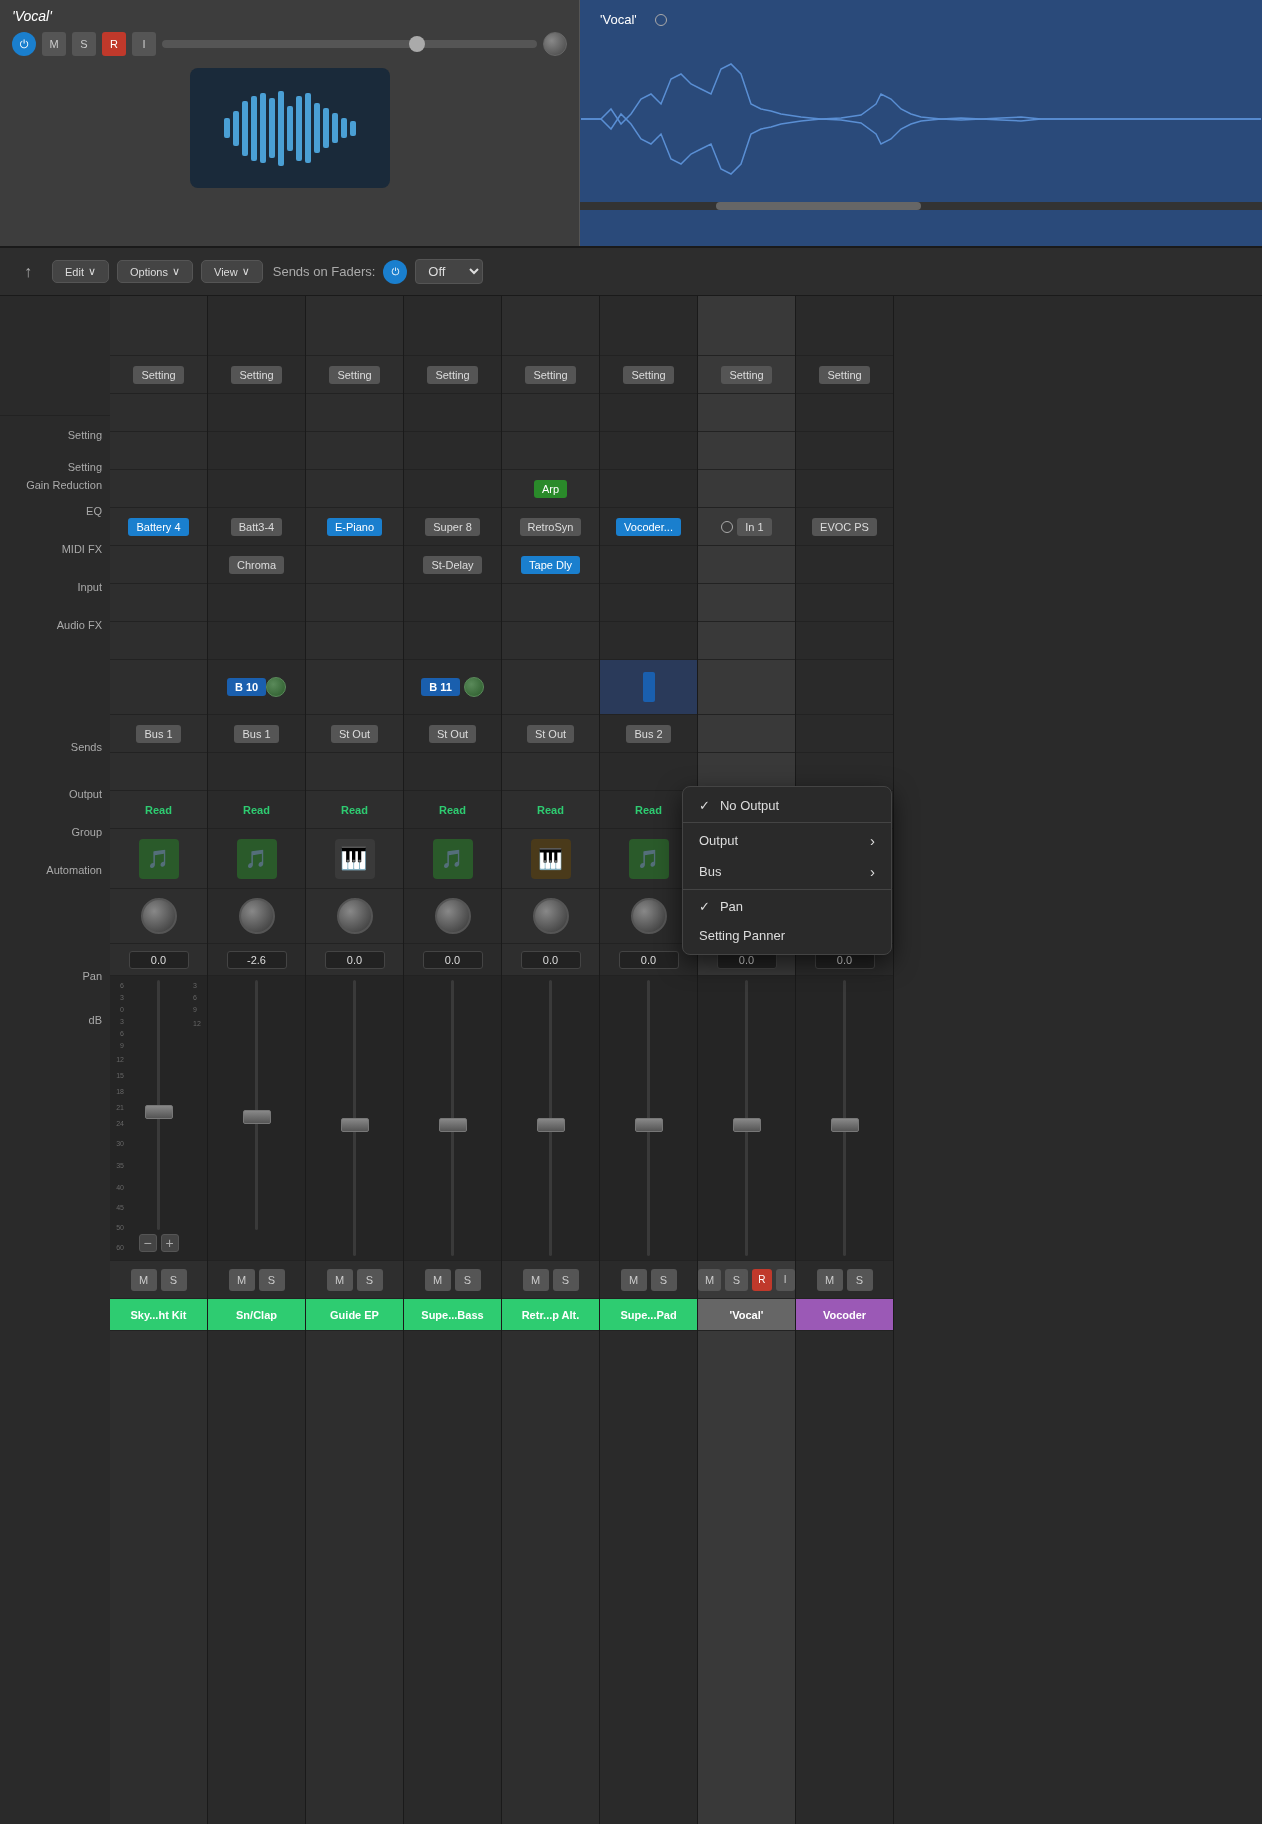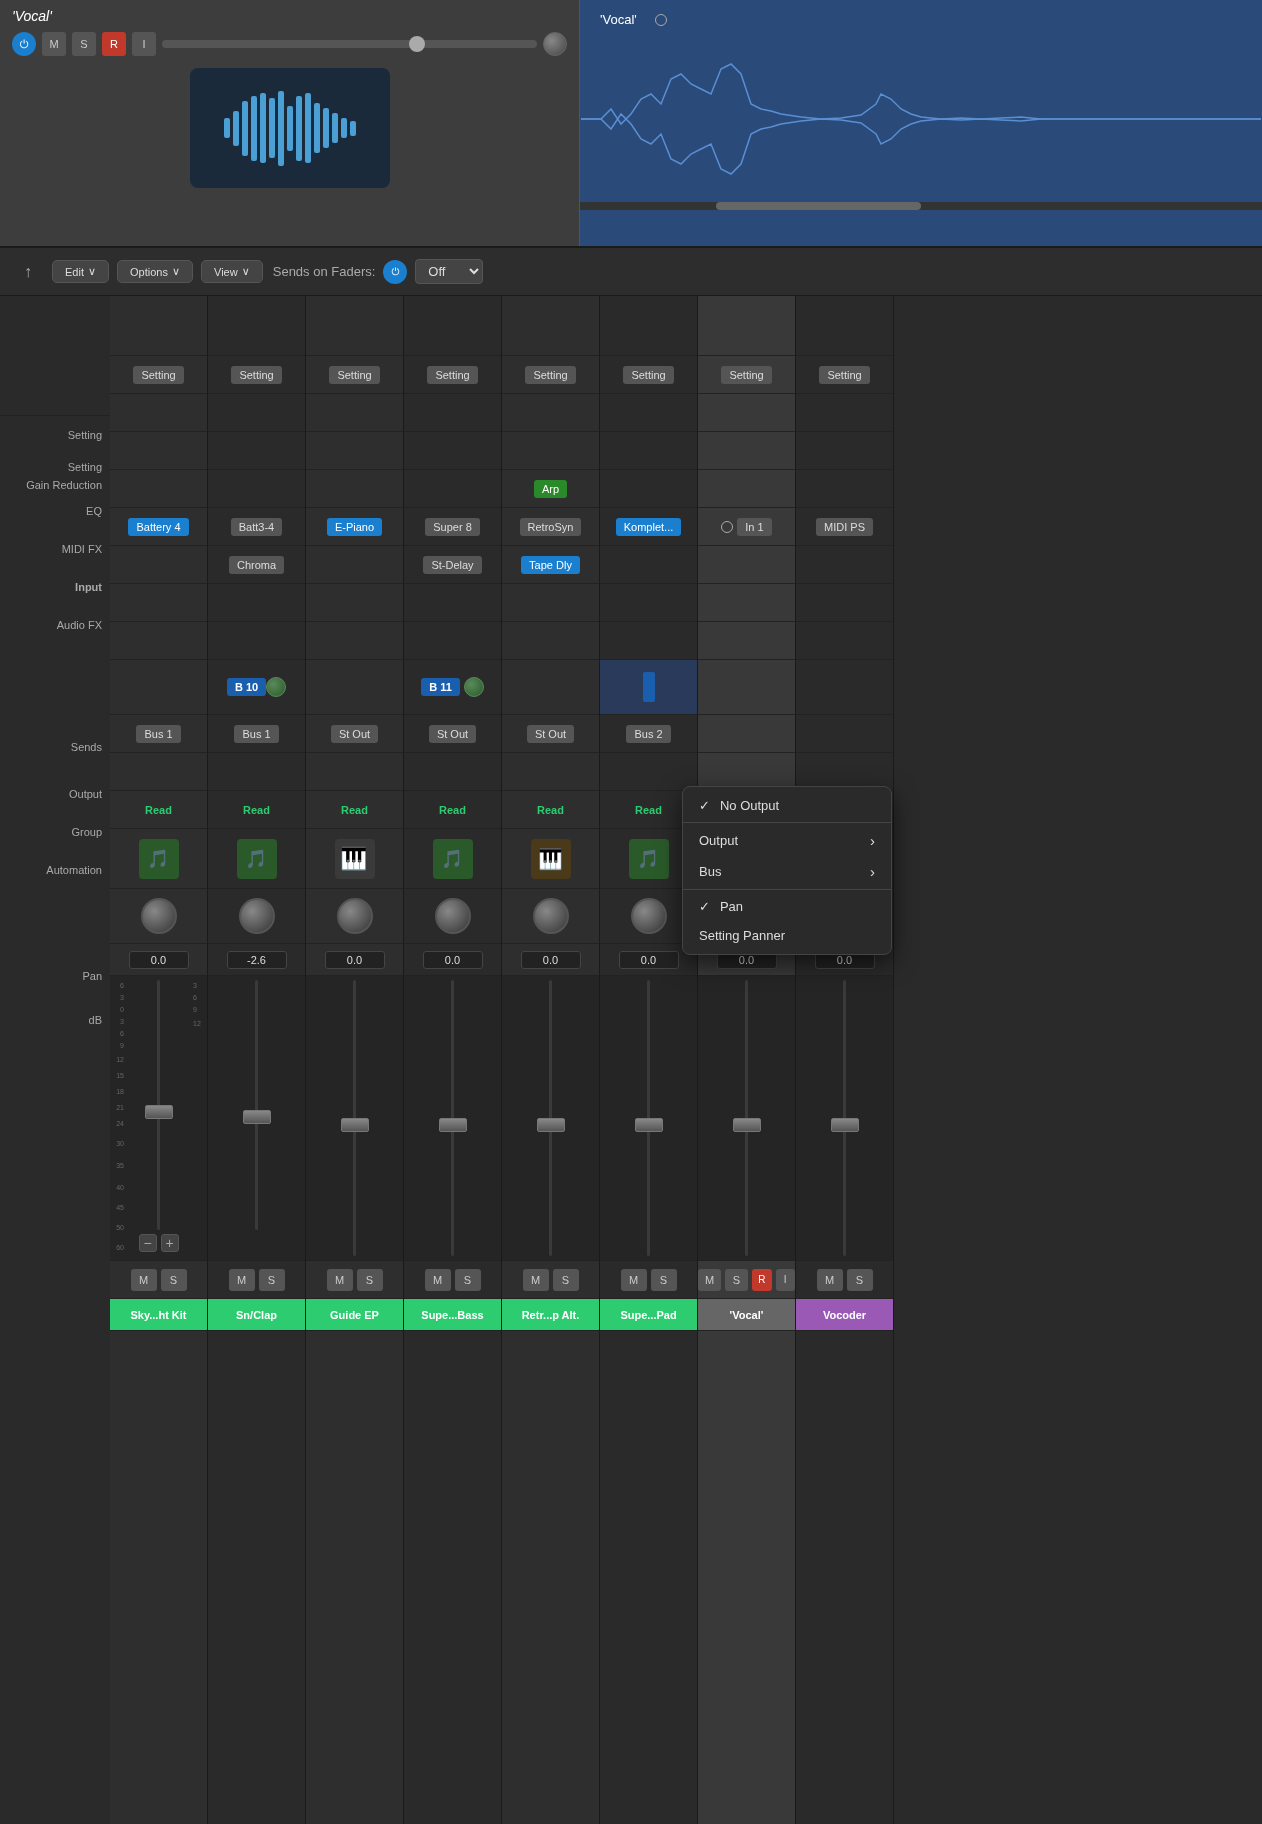--- a/index.html
+++ b/index.html
@@ -874,7 +874,7 @@
       <div class="ch-section ch-eq"></div>
       <div class="ch-section ch-midifx"></div>
       <div class="ch-section ch-input">
-        <button class="plugin-btn blue">Komplet...</button>
+        <button class="plugin-btn blue">Vocoder...</button>
       </div>
       <div class="ch-section ch-audiofx"></div>
       <div class="ch-section ch-spacer"></div>

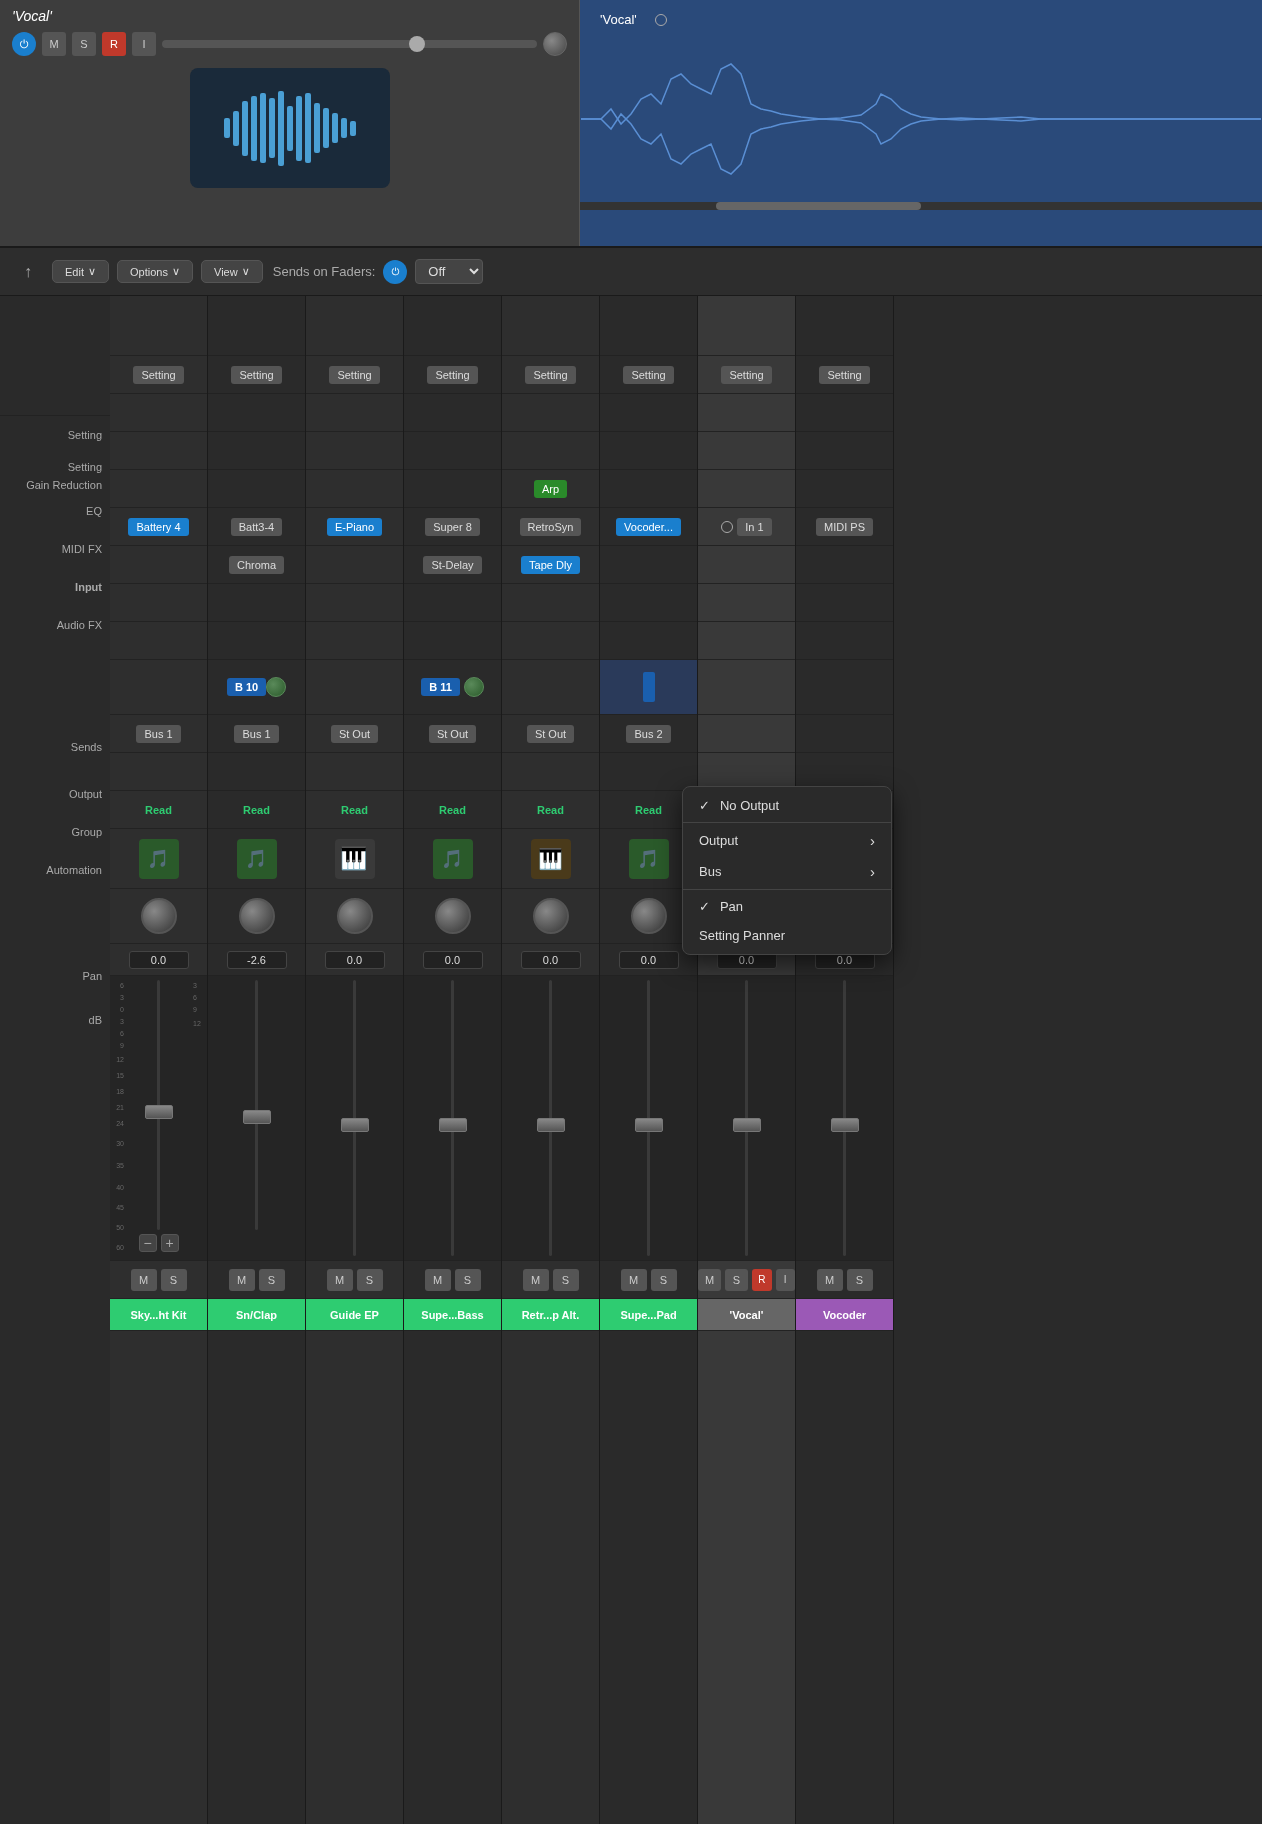--- a/index.html
+++ b/index.html
@@ -975,7 +975,7 @@
       <div class="ch-section ch-eq"></div>
       <div class="ch-section ch-midifx"></div>
       <div class="ch-section ch-input">
-        <button class="plugin-btn default">MIDI PS</button>
+        <button class="plugin-btn default">EVOC PS</button>
       </div>
       <div class="ch-section ch-audiofx"></div>
       <div class="ch-section ch-spacer"></div>

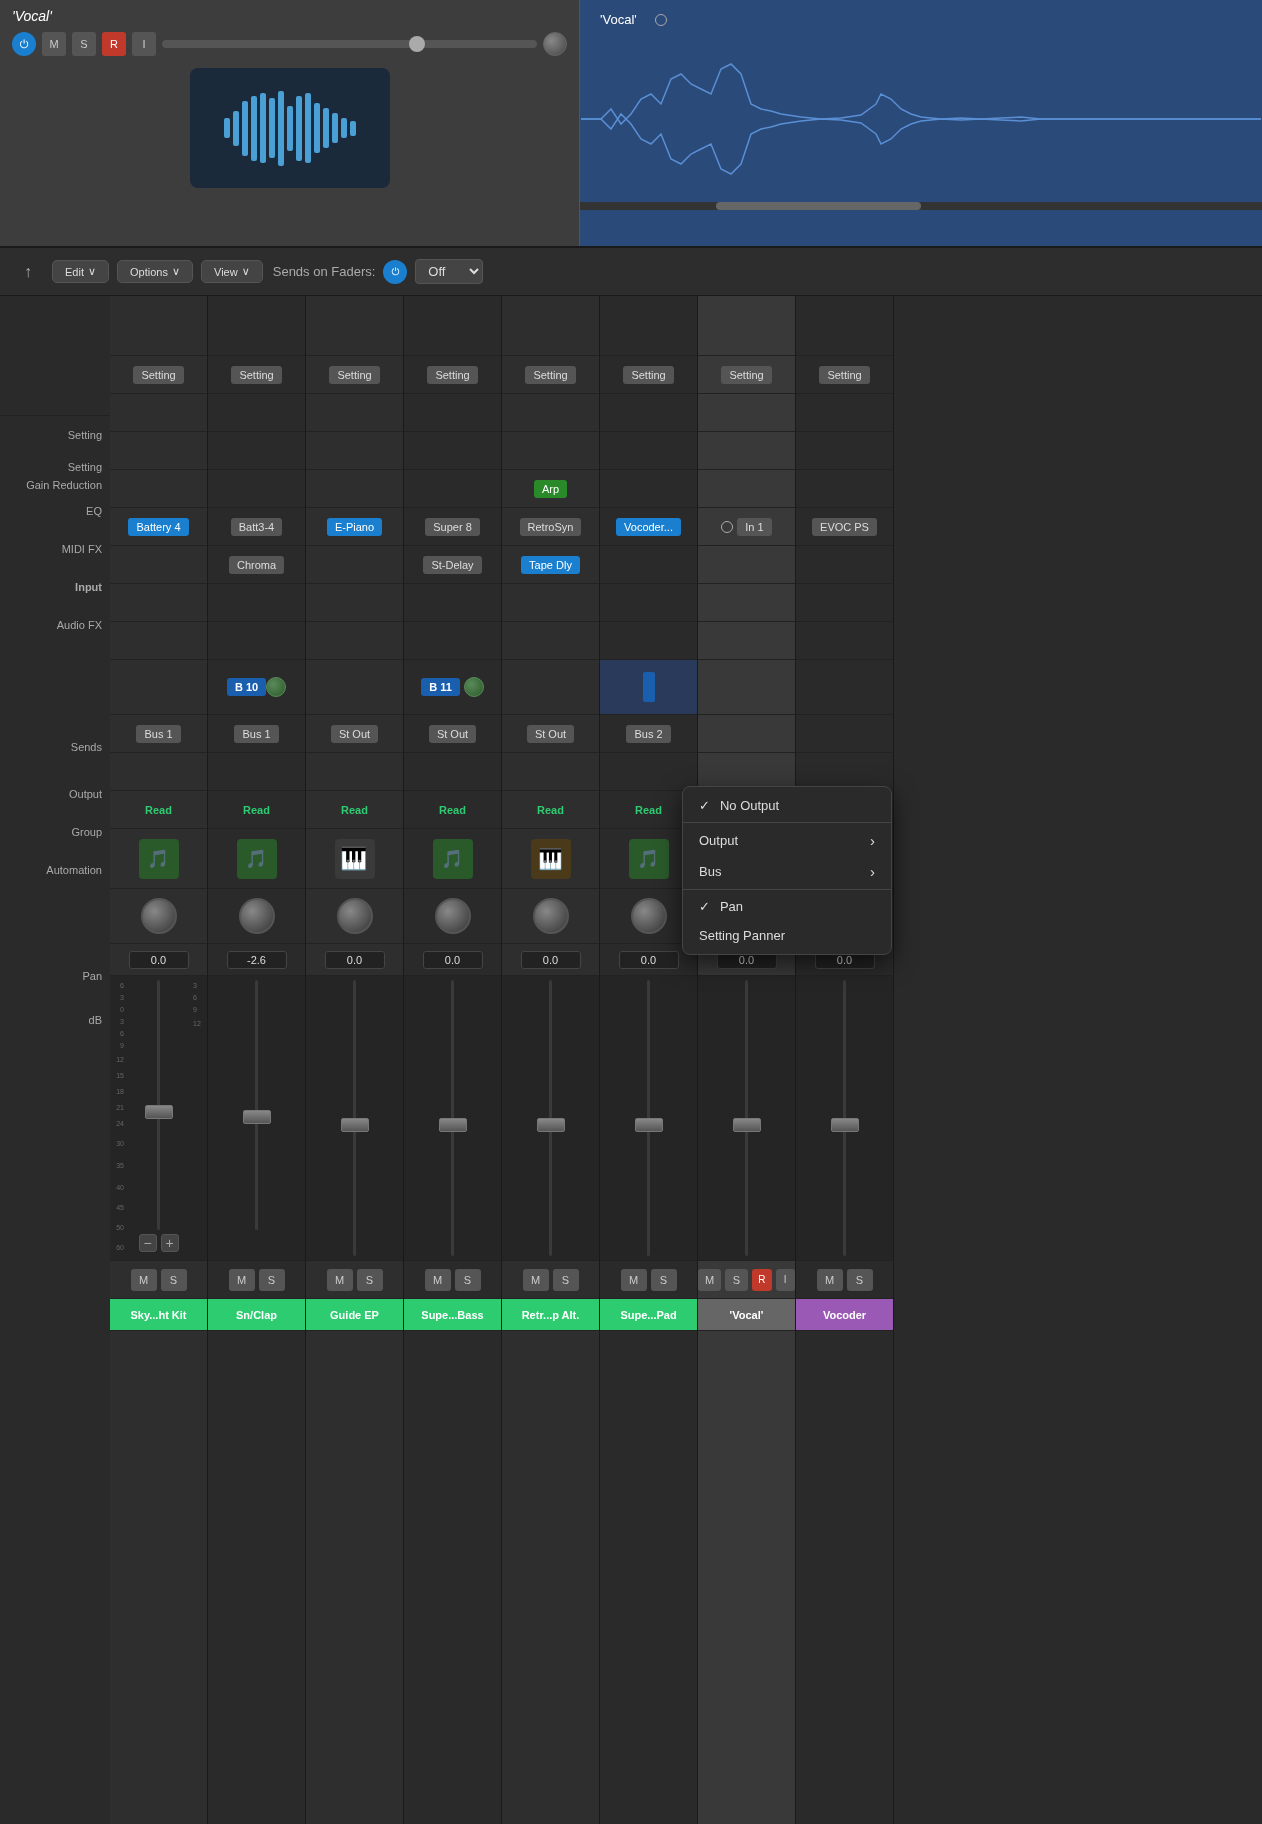--- a/index.html
+++ b/index.html
@@ -207,7 +207,7 @@
     .rl-gain-reduction { height: 38px; line-height: 38px; }
     .rl-eq { height: 38px; line-height: 38px; }
     .rl-midifx { height: 38px; line-height: 38px; }
-    .rl-input { height: 38px; line-height: 38px; font-weight: bold; }
+    .rl-input { height: 38px; line-height: 38px; }
     .rl-audiofx { height: 38px; line-height: 38px; }
     .rl-spacer { height: 76px; }
     .rl-sends { height: 55px; line-height: 55px; }

